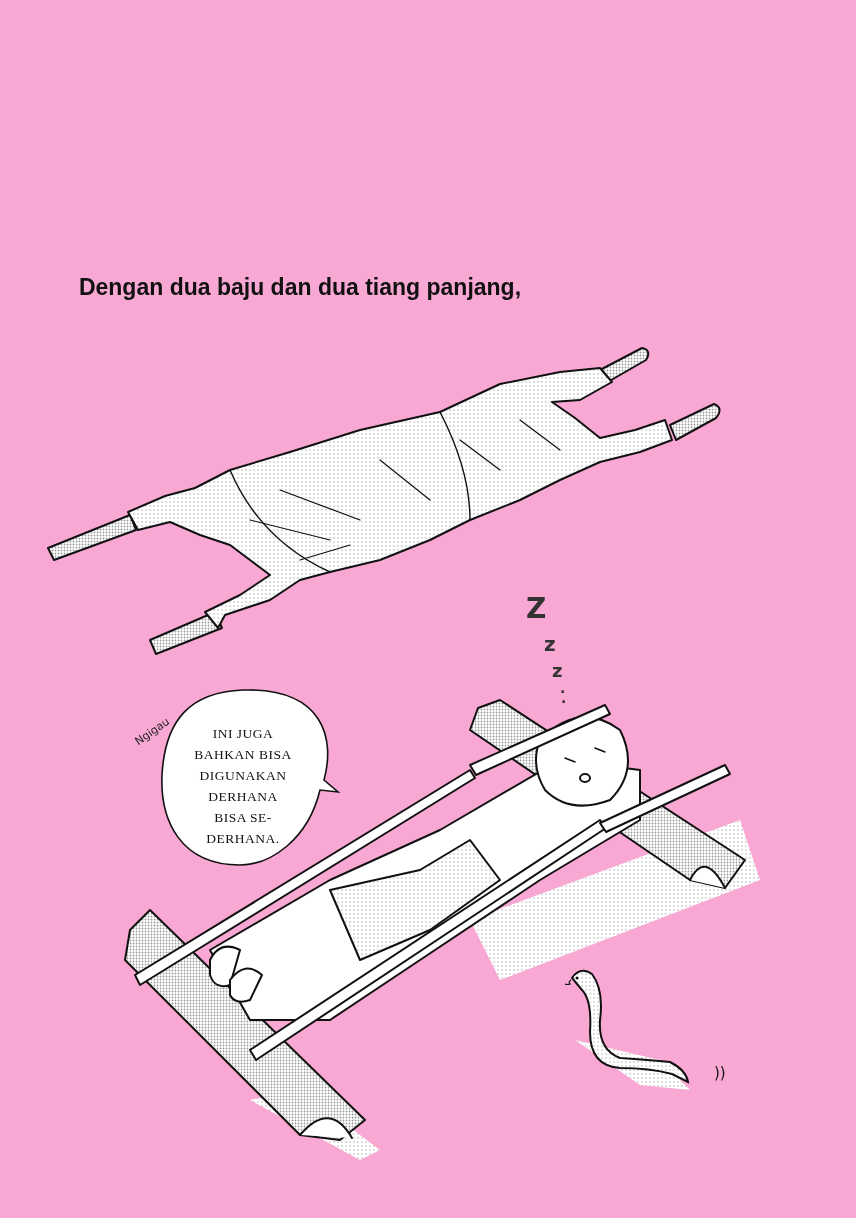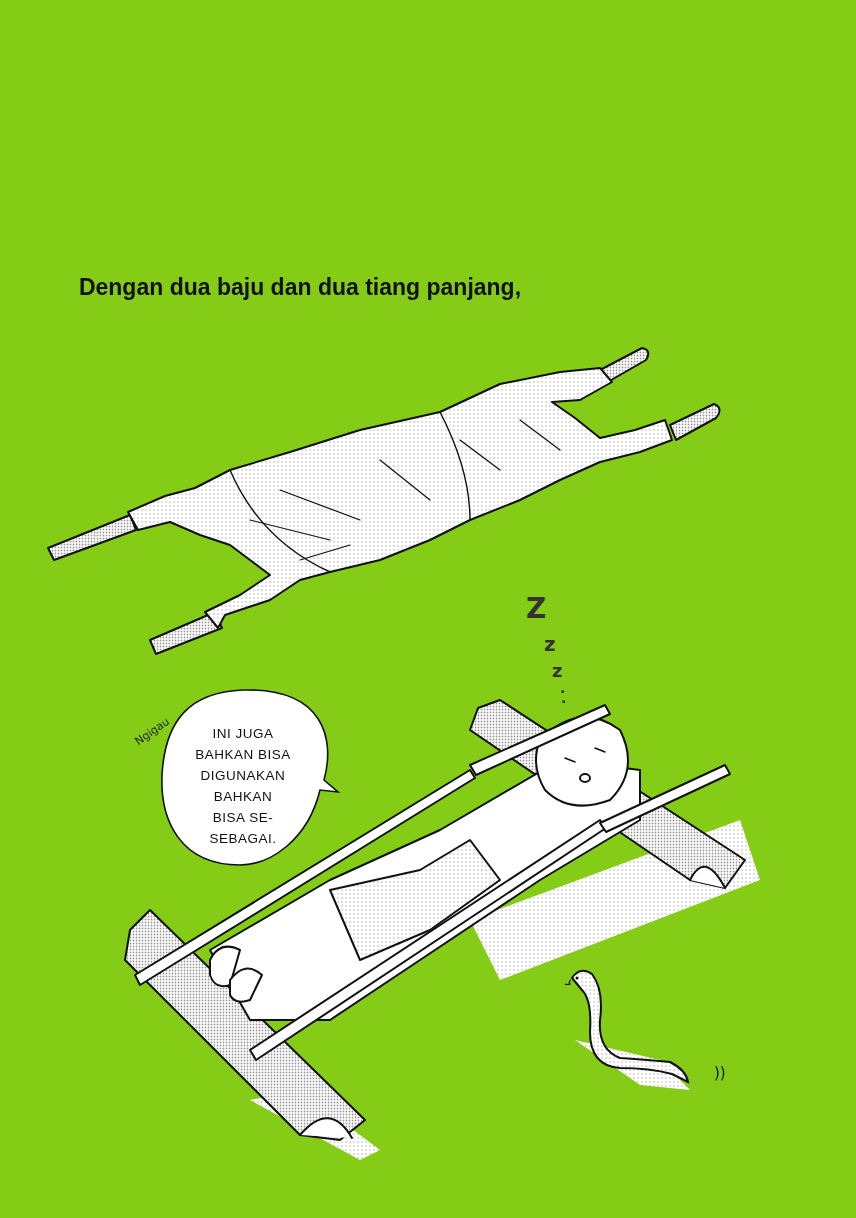--- a/index.html
+++ b/index.html
@@ -4,7 +4,7 @@
 <style>
   html, body { margin: 0; padding: 0; background: #ffffff; }
   body { width: 856px; height: 1218px; position: relative; overflow: hidden; font-family: "Liberation Sans", sans-serif; }
-  .page { position: absolute; left: 0; top: 0; width: 856px; height: 1218px; background: #84cc16; }
+  .page { position: absolute; left: 0; top: 0; width: 856px; height: 1218px; background: #f9a8d4; }
   .caption {
     position: absolute; left: 40px; top: 274px; width: 520px;
     text-align: center; font-family: "Liberation Sans", sans-serif;

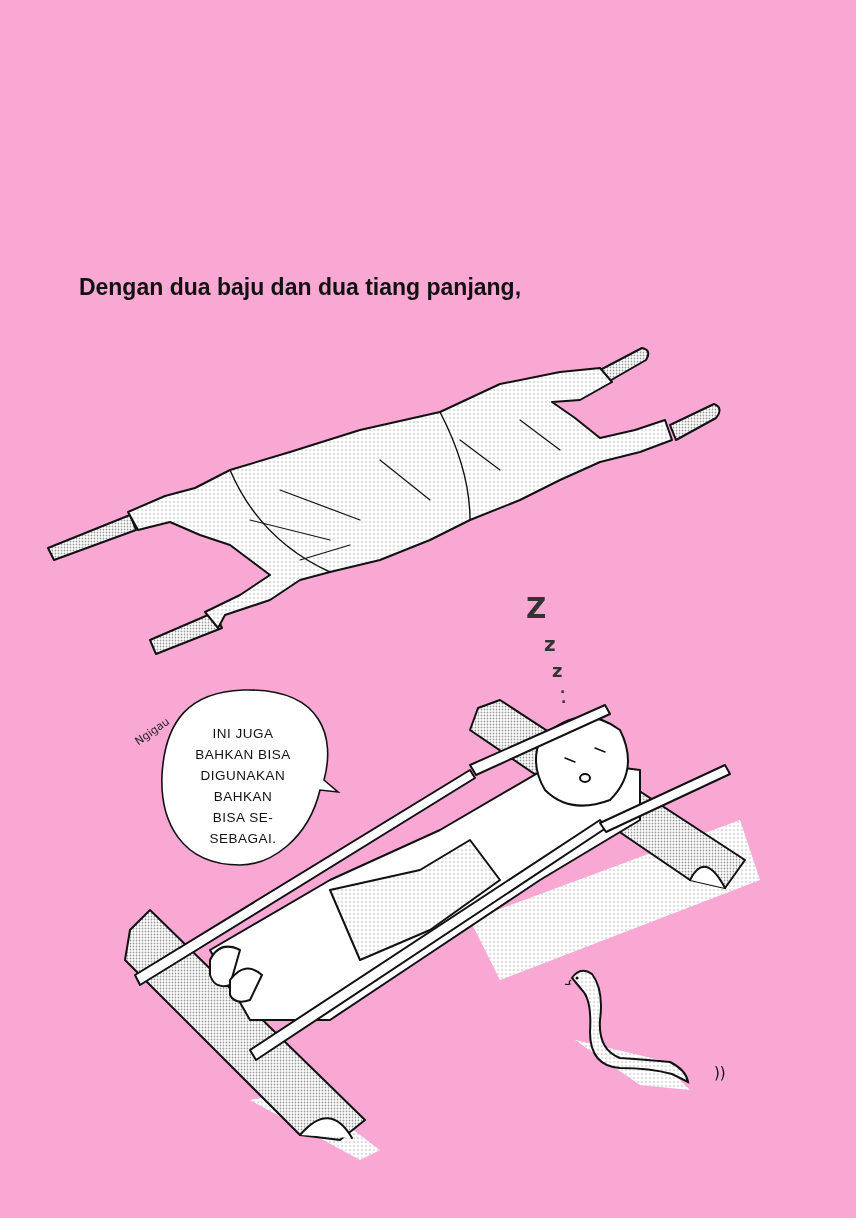--- a/index.html
+++ b/index.html
@@ -14,7 +14,7 @@
   svg.art { position: absolute; left: 0; top: 0; }
   .bubble-text {
     position: absolute; left: 178px; top: 723px; width: 130px;
-    text-align: center; font-family: Liberation Sans, sans-serif;
+    text-align: center; font-family: Liberation Serif, serif;
     font-size: 13.5px; line-height: 21px; color: #111111; letter-spacing: 0.5px;
   }
   .bubble-text span { display: block; }

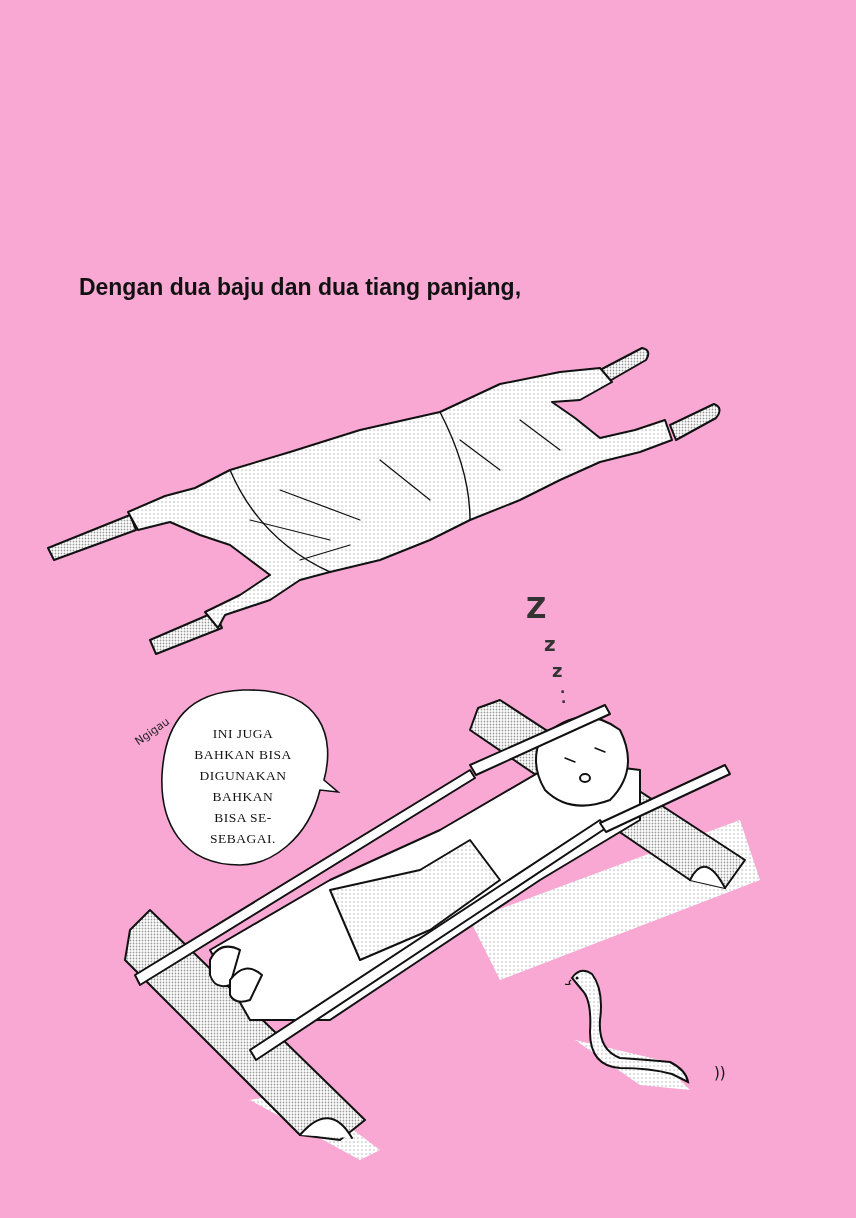--- a/index.html
+++ b/index.html
@@ -122,7 +122,7 @@
     <span>INI JUGA</span>
     <span>BAHKAN BISA</span>
     <span>DIGUNAKAN</span>
-    <span>BAHKAN</span>
+    <span>DERHANA</span>
     <span>BISA SE-</span>
     <span>SEBAGAI.</span>
   </div>

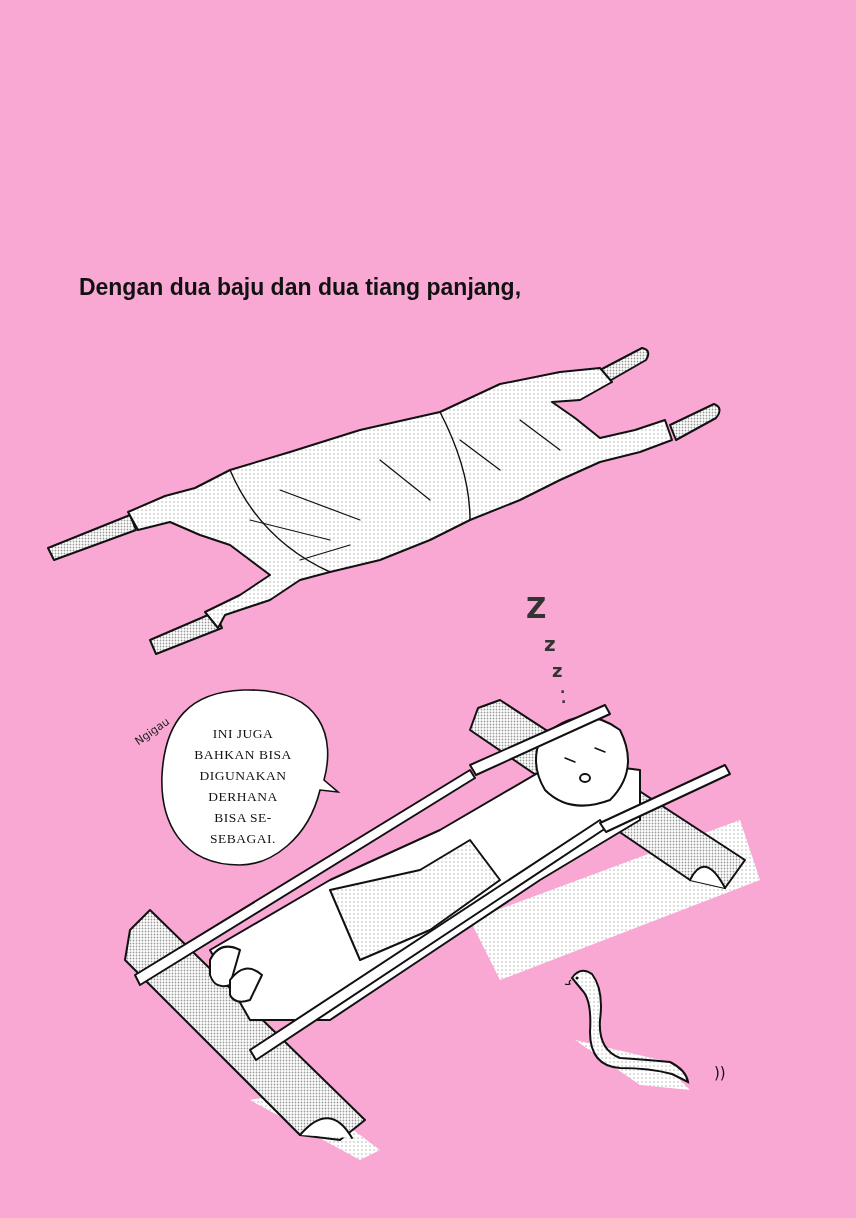--- a/index.html
+++ b/index.html
@@ -124,7 +124,7 @@
     <span>DIGUNAKAN</span>
     <span>DERHANA</span>
     <span>BISA SE-</span>
-    <span>SEBAGAI.</span>
+    <span>DERHANA.</span>
   </div>
 
   <div class="sfx-ngigau">Ngigau</div>

